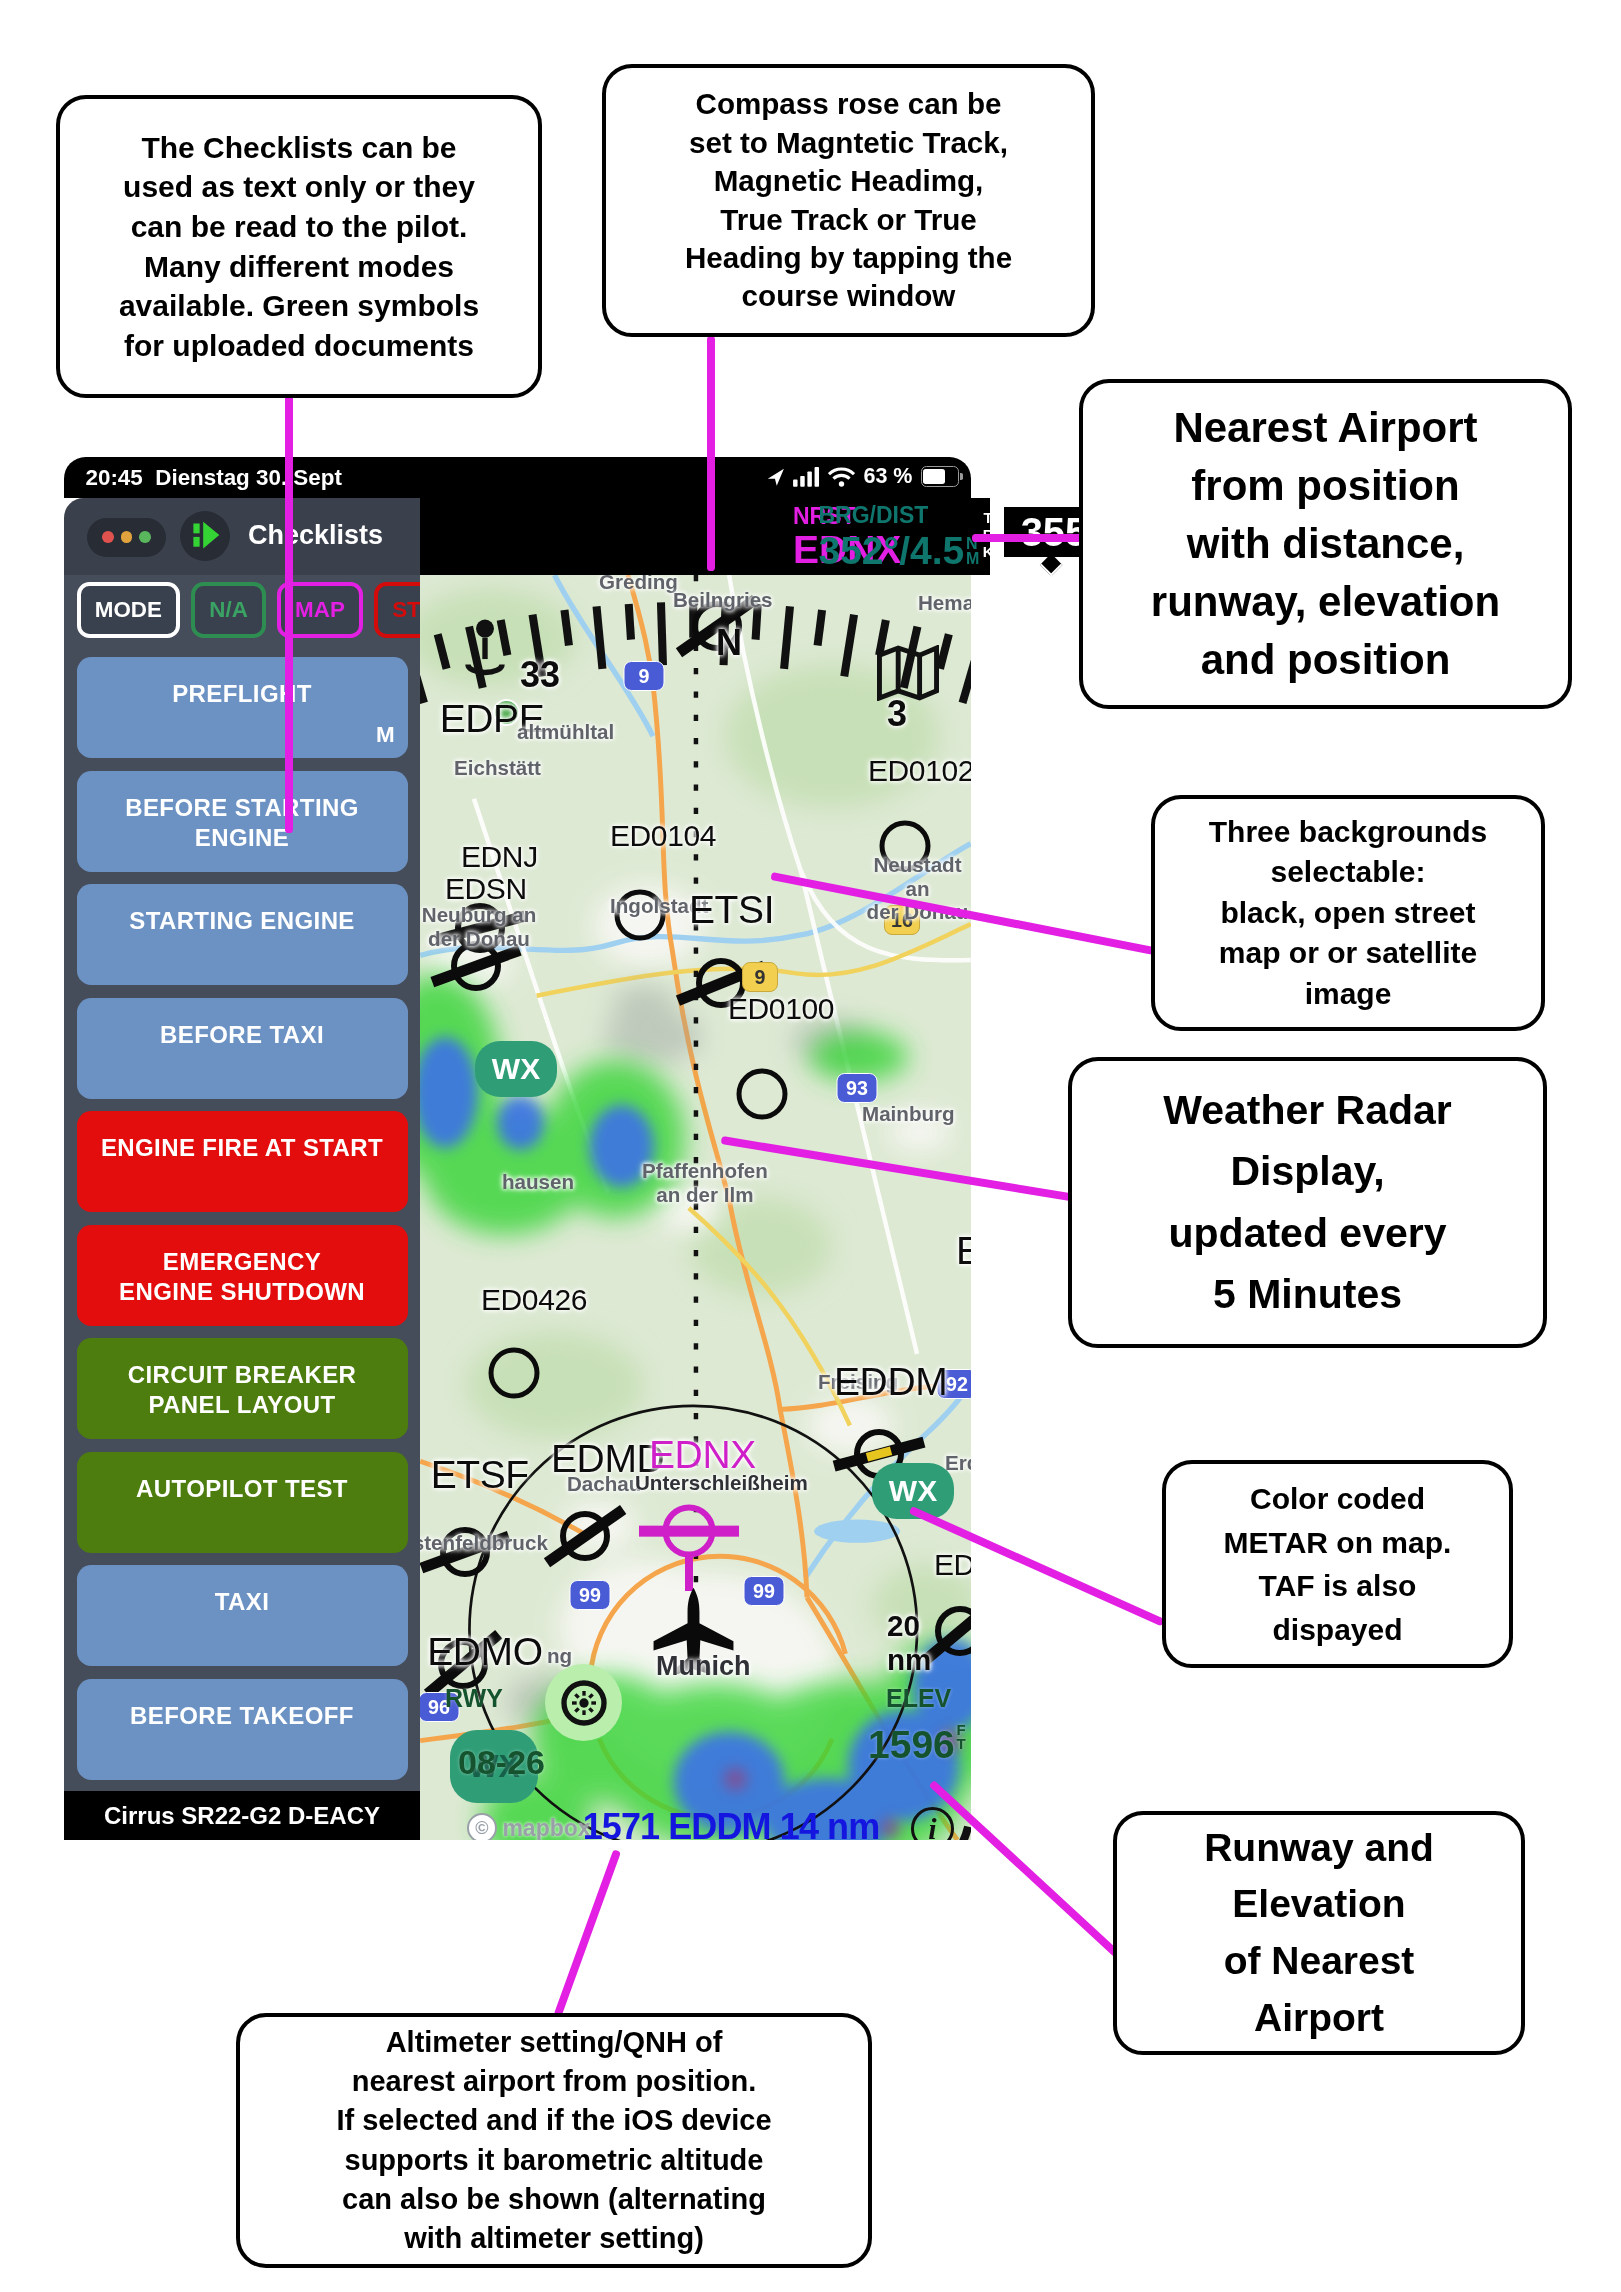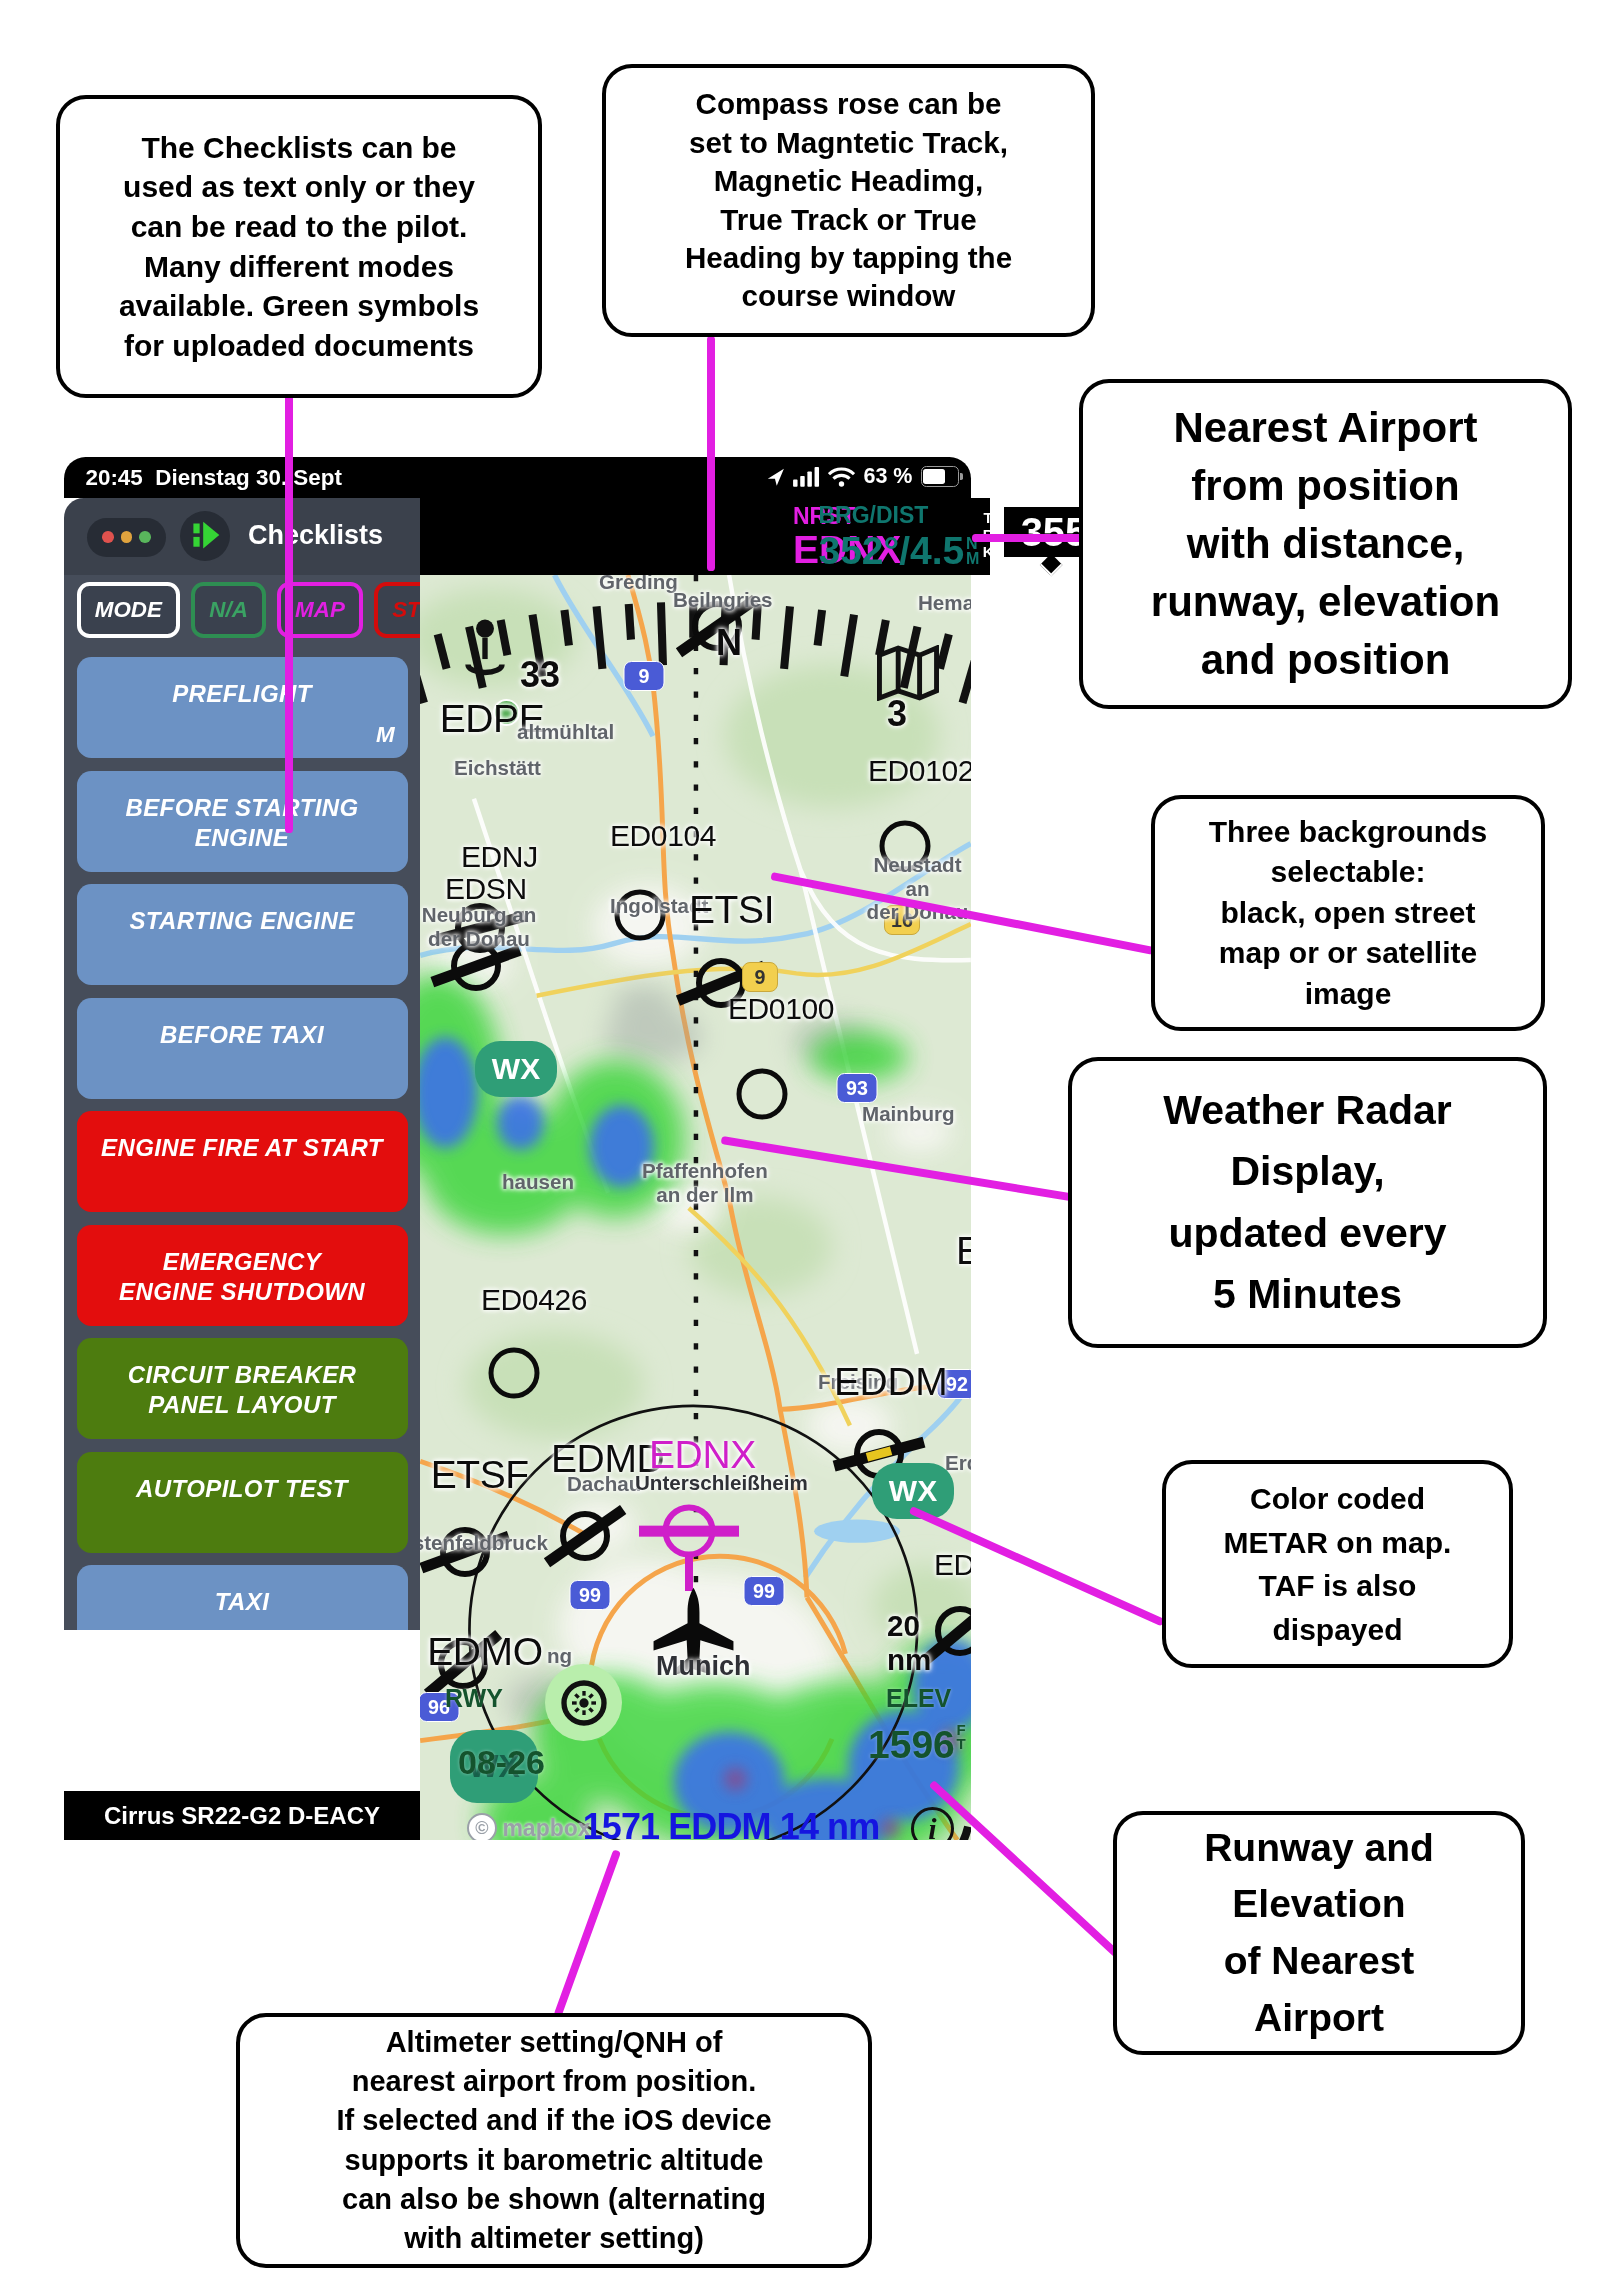--- a/index.html
+++ b/index.html
@@ -45,7 +45,7 @@
   .brg-units{display:flex;flex-direction:column;font-size:16px;font-weight:800;line-height:15px;margin-left:1.8px;}
 
   
-  .sidebar{position:absolute;left:0;top:118px;width:356px;height:1055px;background:#464d5a;overflow:hidden;font-style:italic;}
+  .sidebar{position:absolute;left:0;top:118px;width:356px;height:1216px;background:#464d5a;overflow:hidden;}
   .mode-row{position:absolute;left:12.5px;top:7.2px;display:flex;gap:10.7px;}
   .mode-btn{height:48px;border-radius:12.5px;border:4.5px solid;display:flex;align-items:center;justify-content:center;
             font-weight:800;font-size:22.4px;padding:0 14.3px;background:#3a414e;}

